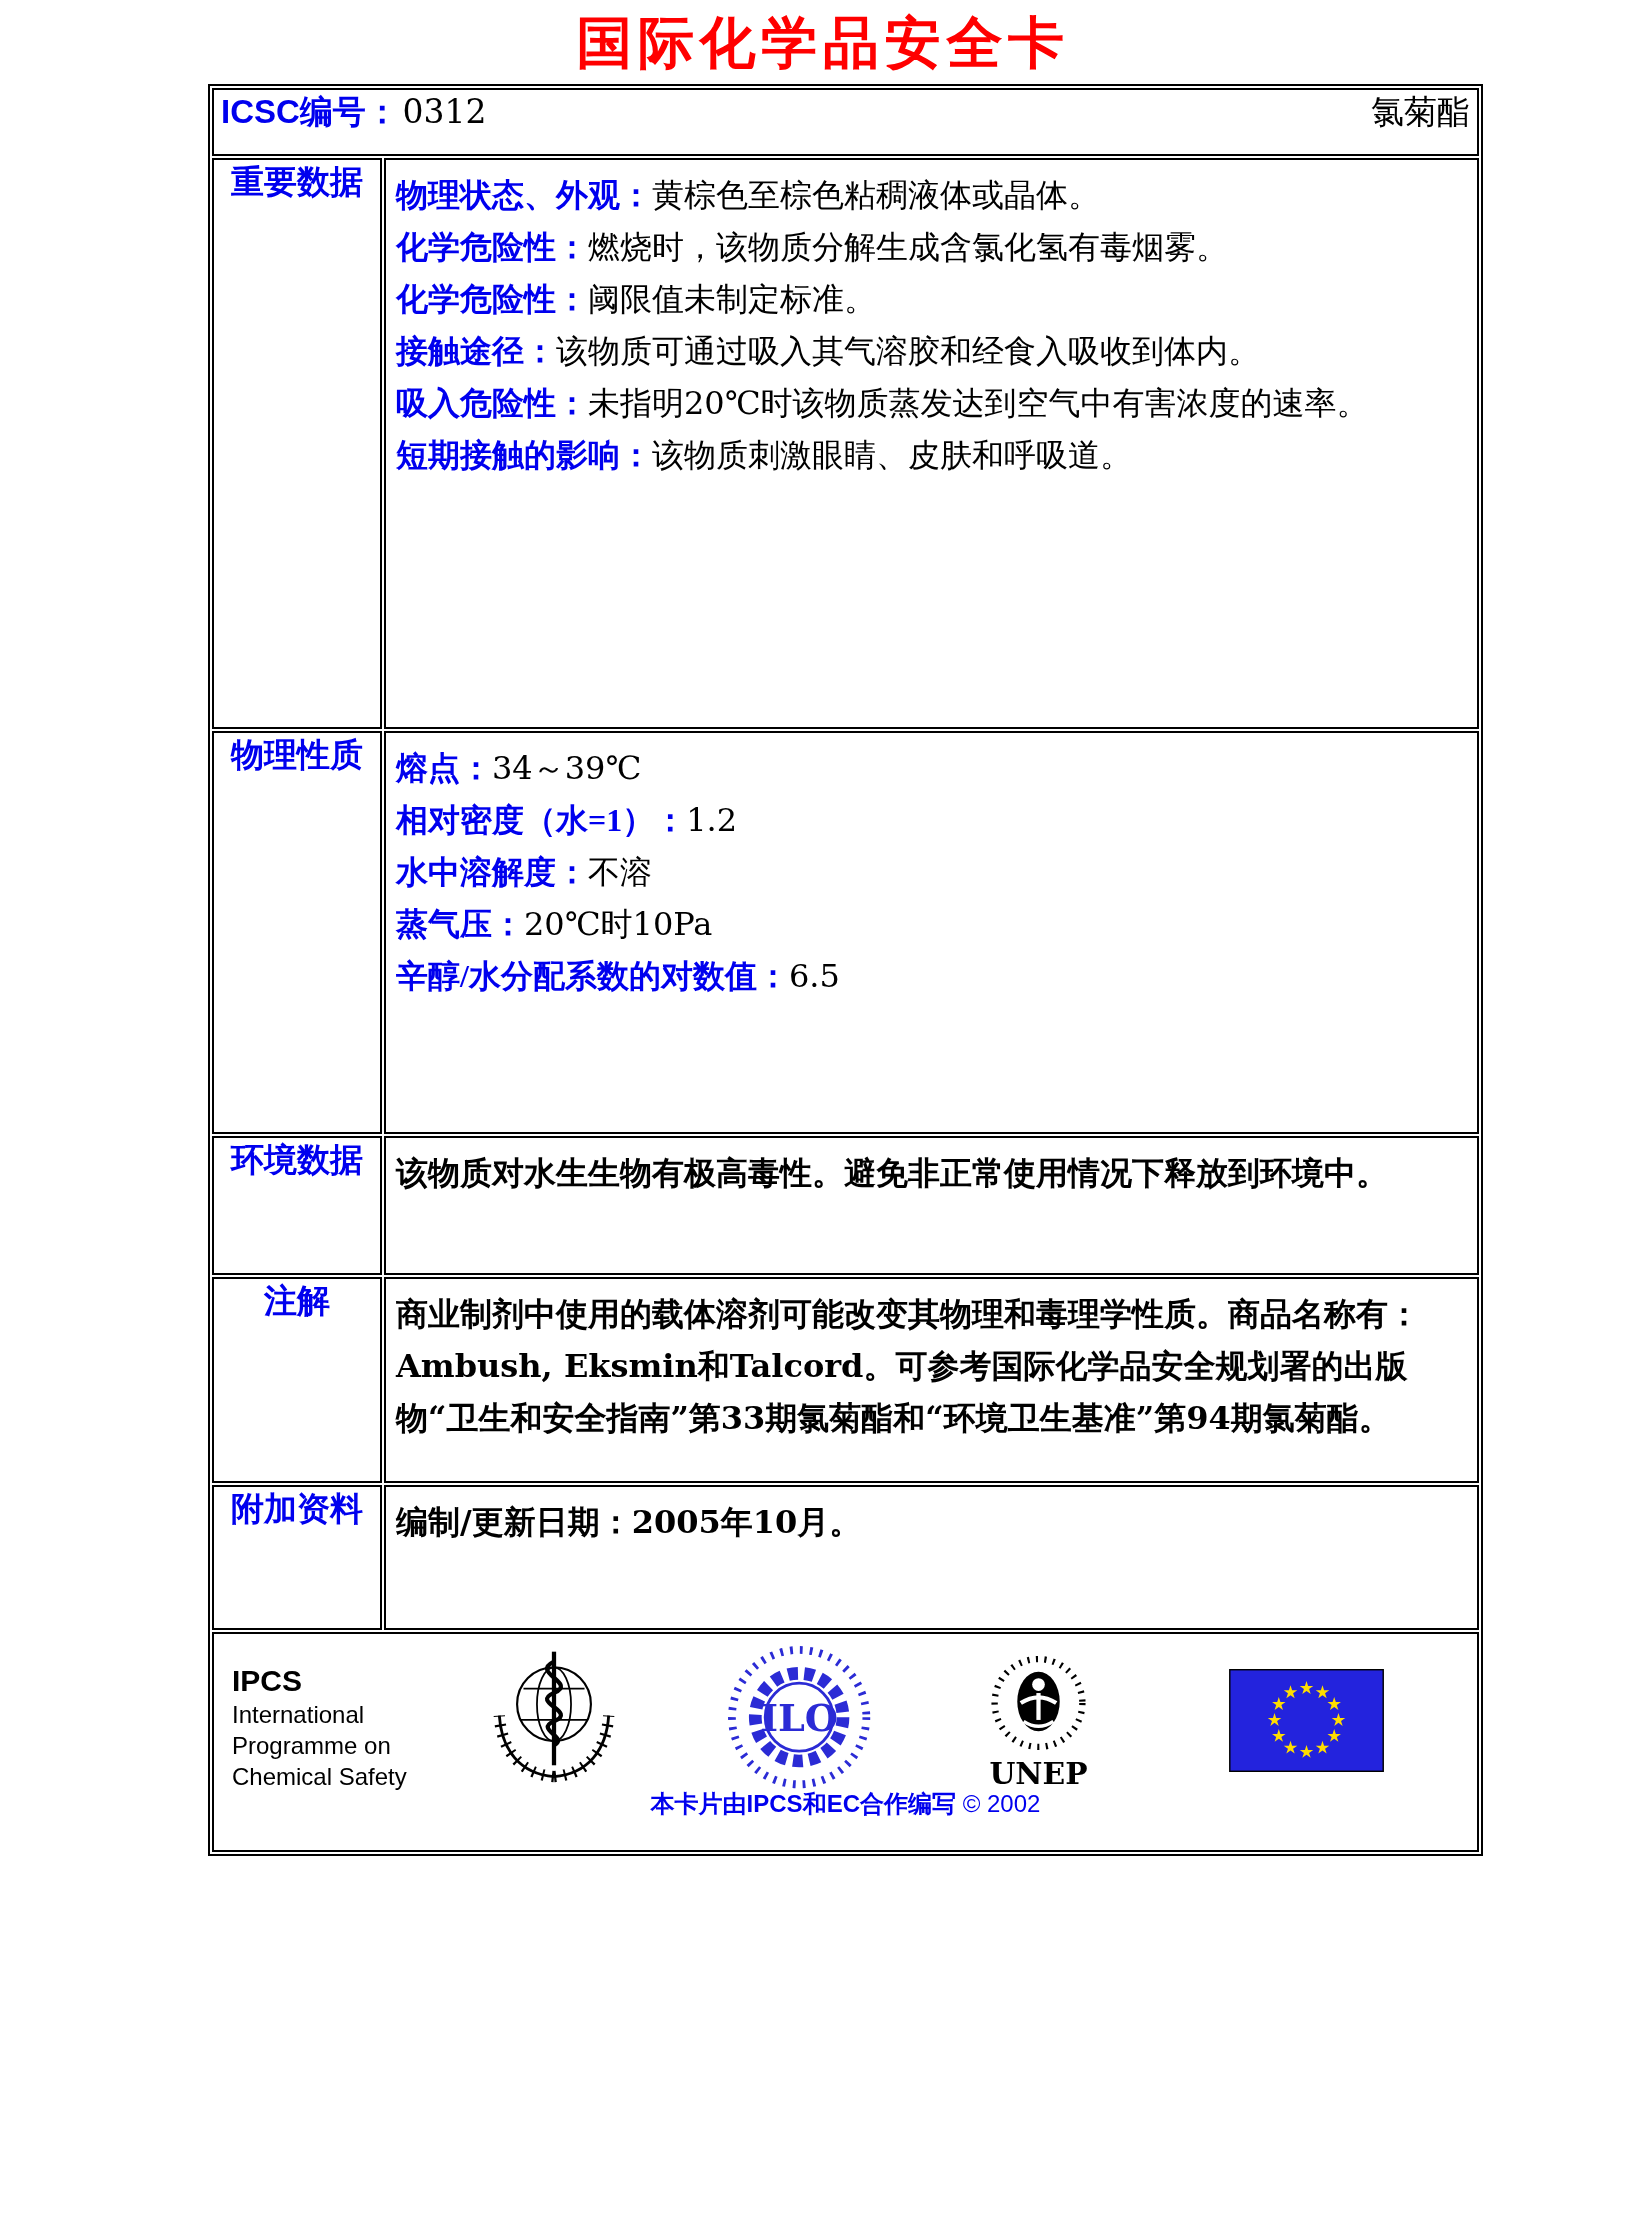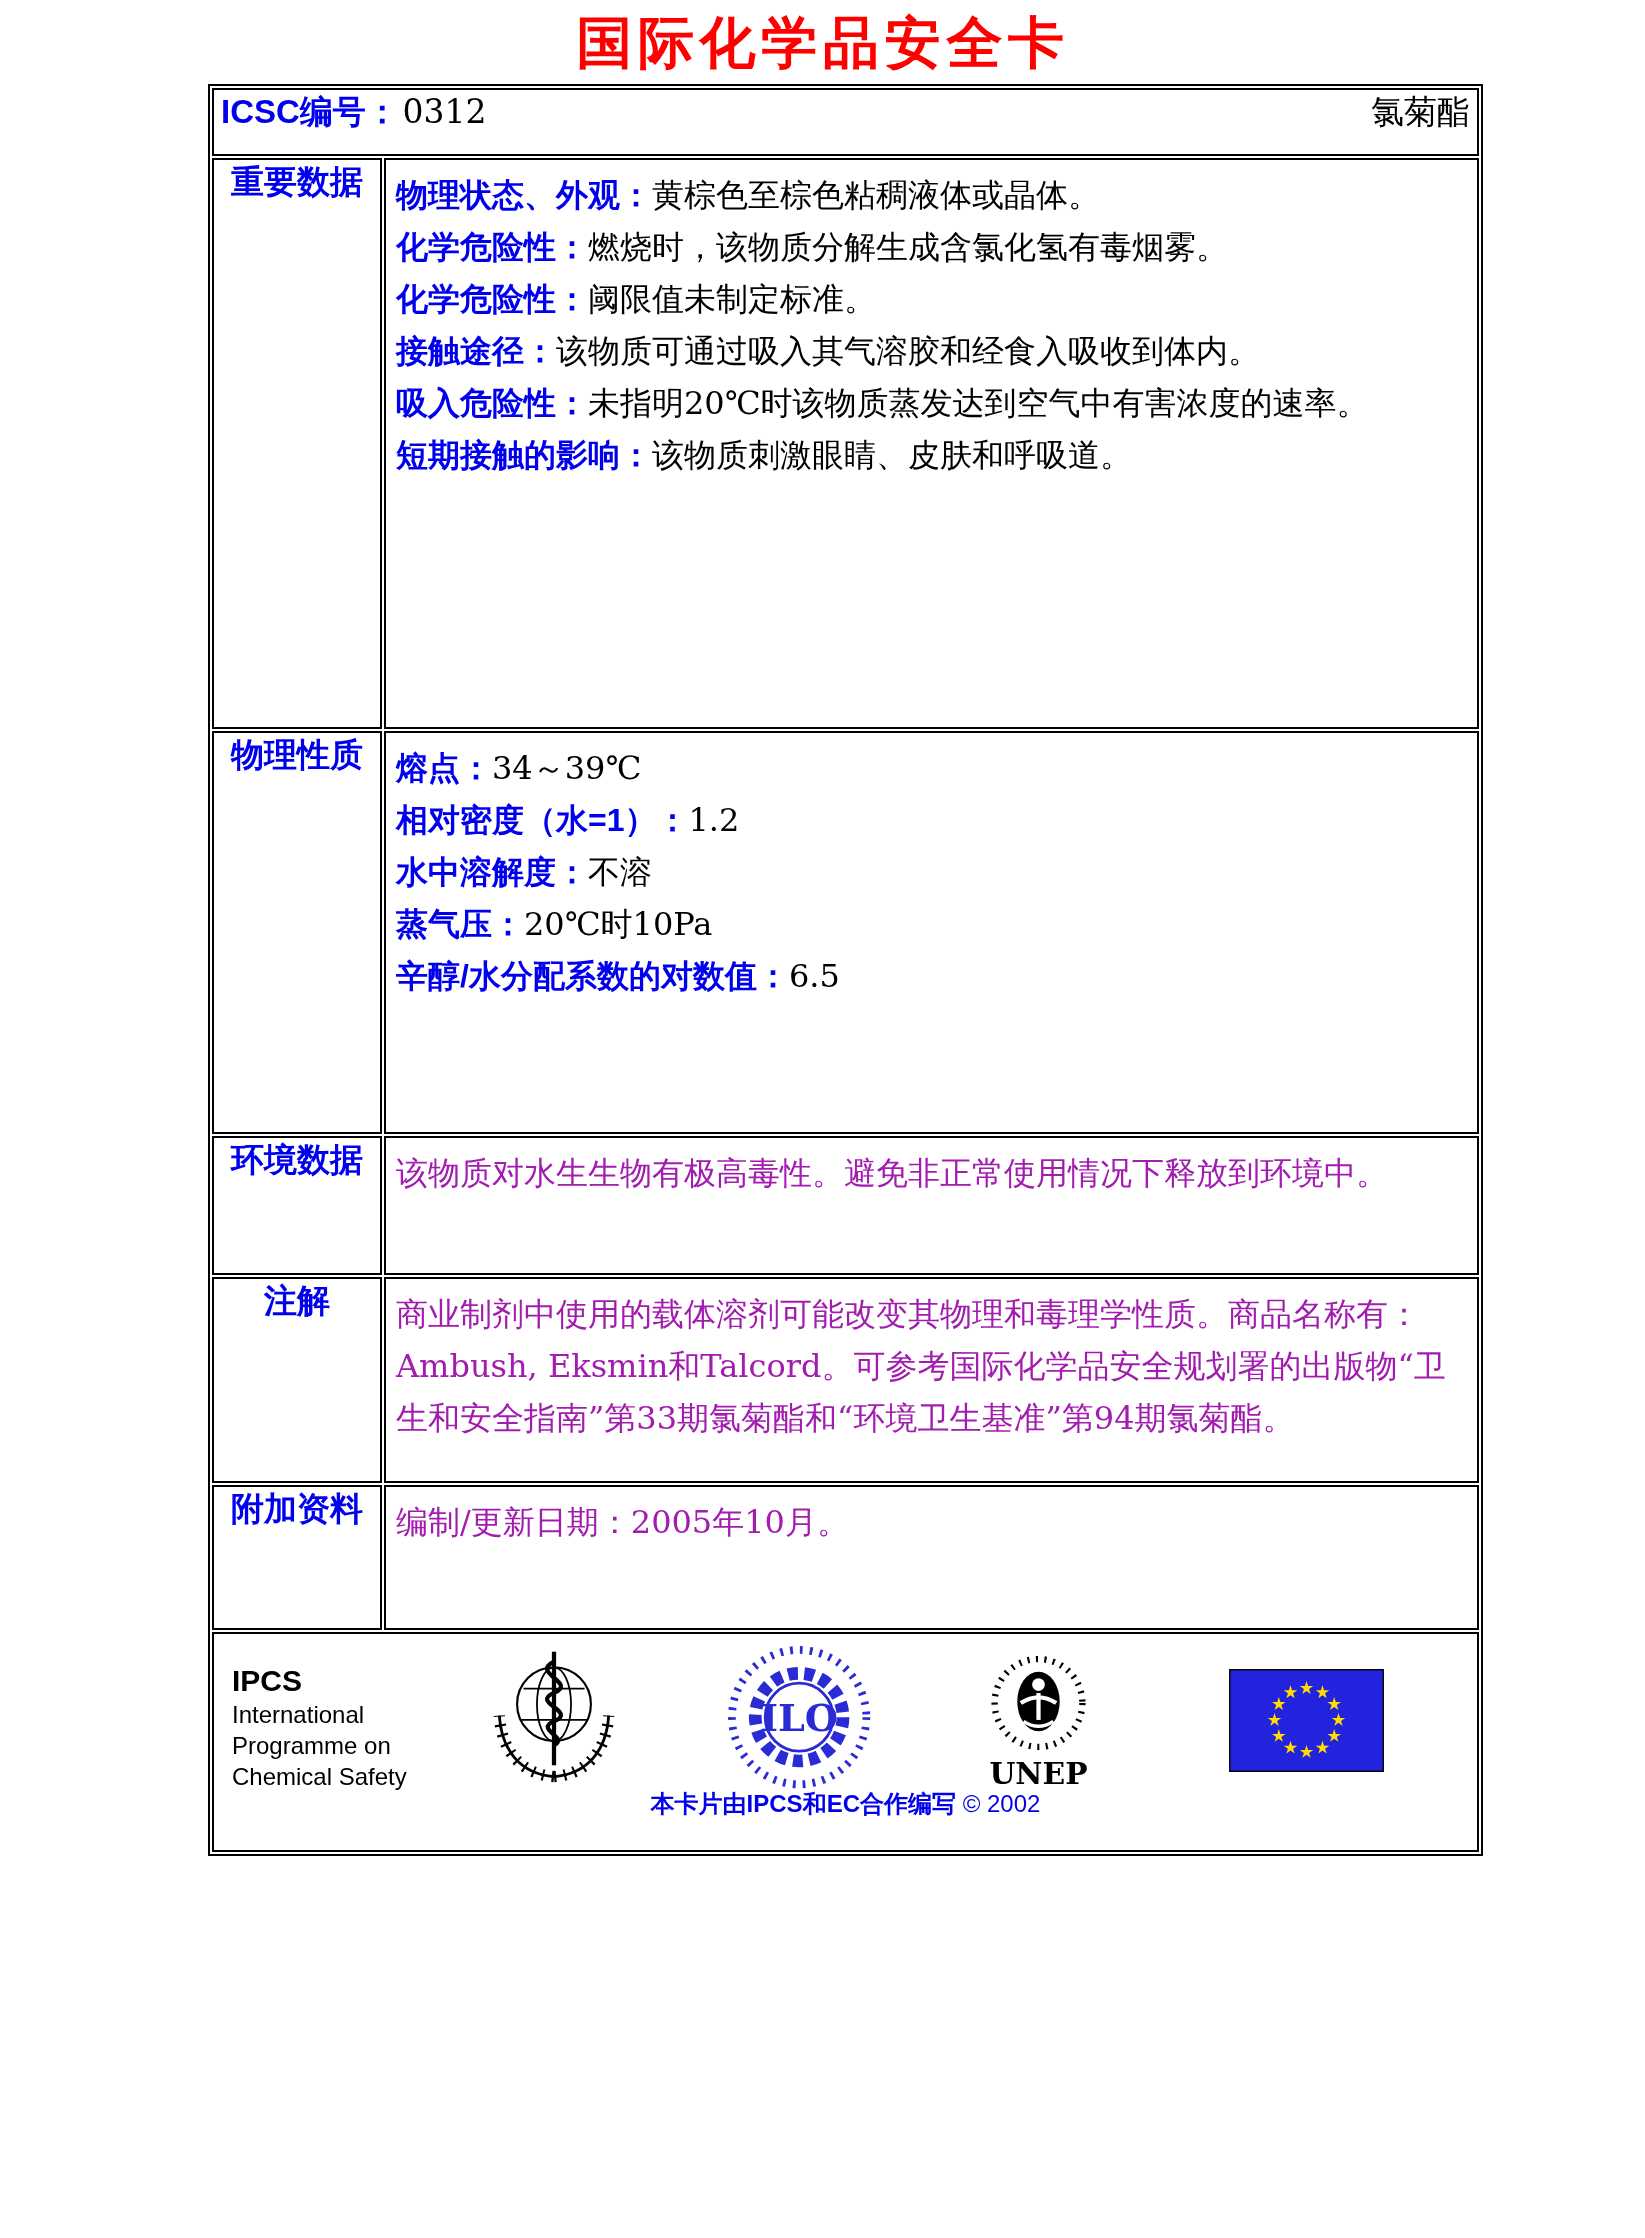--- a/index.html
+++ b/index.html
@@ -58,7 +58,7 @@
   .r-add       { height: 145px; }
   .field-line .k {
     color: #0000ee;
-    font-family: Liberation Sans, sans-serif;
+    font-family: Liberation Serif, serif;
     font-weight: bold;
   }
   .field-line .v { color: #000; }

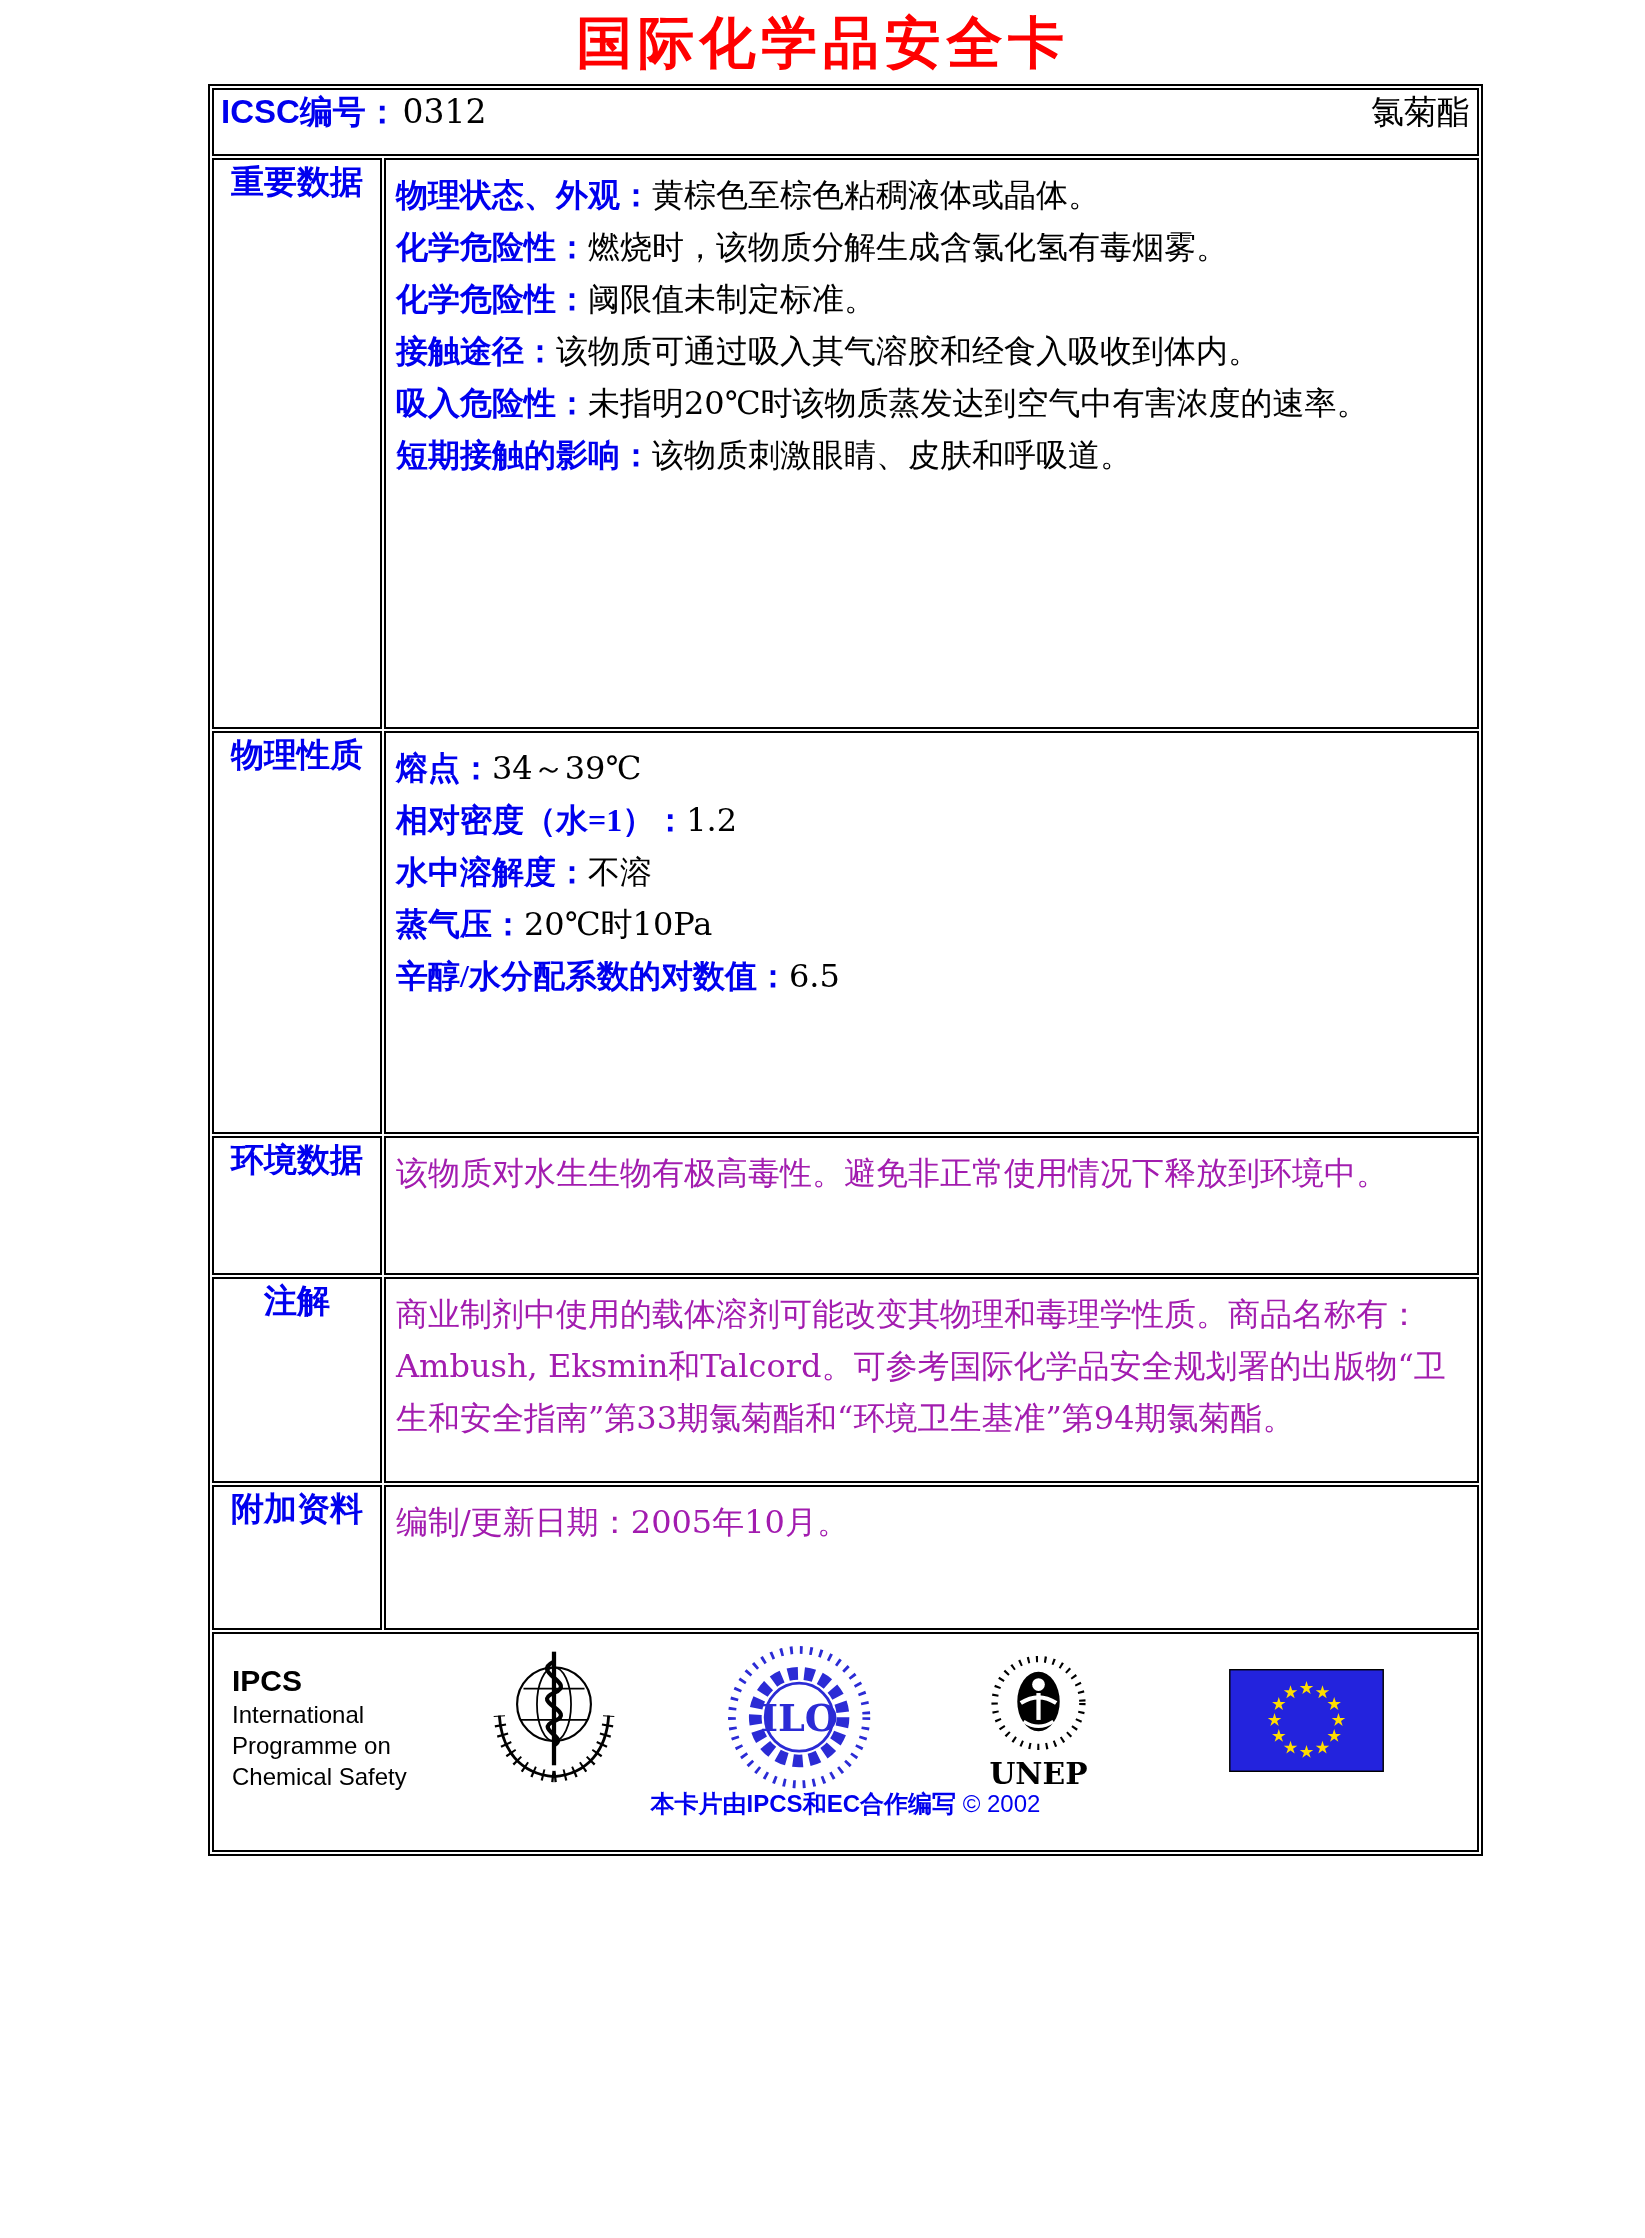--- a/index.html
+++ b/index.html
@@ -62,7 +62,7 @@
     font-weight: bold;
   }
   .field-line .v { color: #000; }
-  .plain-text { color: #a21caf; }
+  .plain-text { color: #000000; font-weight: bold; }
   td.footer-cell { height: 200px; padding: 8px; }
   .footer-wrap { position: relative; width: 100%; height: 200px; }
   .ipcs-block {

